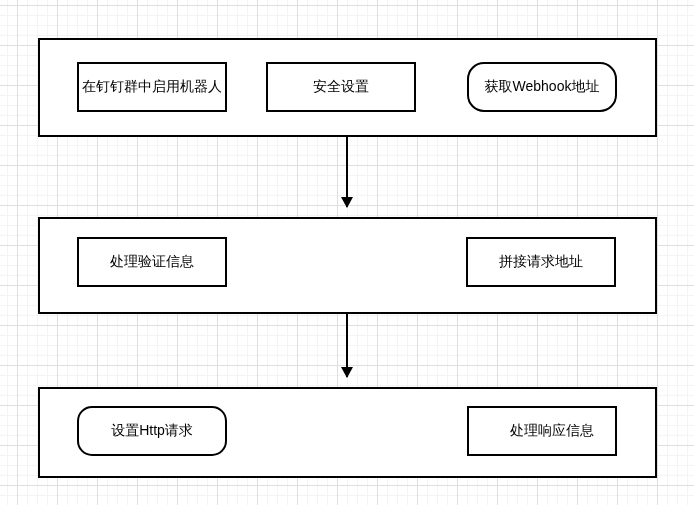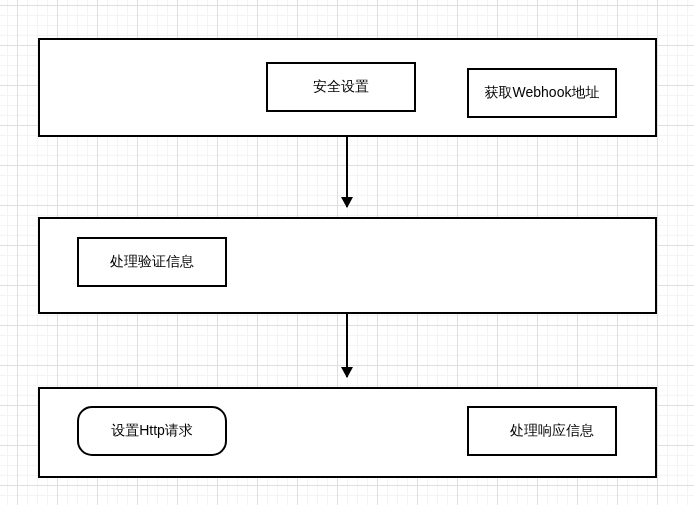--- a/index.html
+++ b/index.html
@@ -99,6 +99,9 @@
     <div class="head"></div>
   </div>
 
+  <div class="node node-a">
+    <span>在钉钉群中启用机器人</span>
+  </div>
   <div class="node node-b">
     <span>安全设置</span>
   </div>

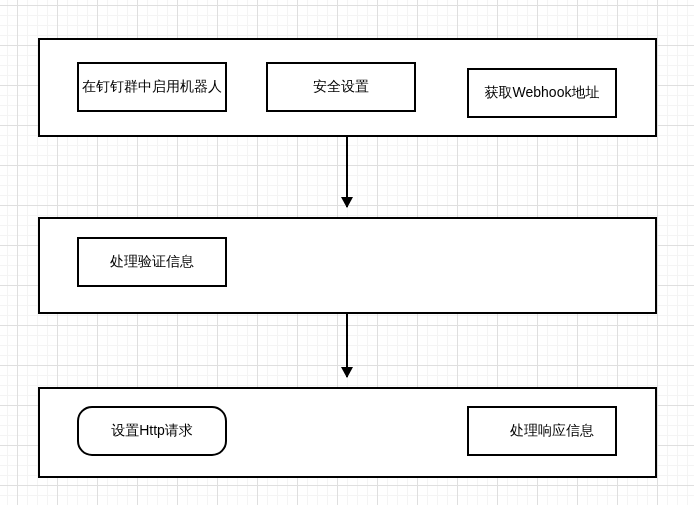--- a/index.html
+++ b/index.html
@@ -50,7 +50,7 @@
   
   .node-a { left: 77px;  top: 62px; }
   .node-b { left: 266px; top: 62px; }
-  .node-c { left: 467px; top: 68px; }
+  .node-c { left: 467px; top: 62px; border-radius: 17px; }
   .node-d { left: 77px;  top: 237px; }
   .node-e { left: 466px; top: 237px; }
   .node-f { left: 77px;  top: 406px; border-radius: 15px; }

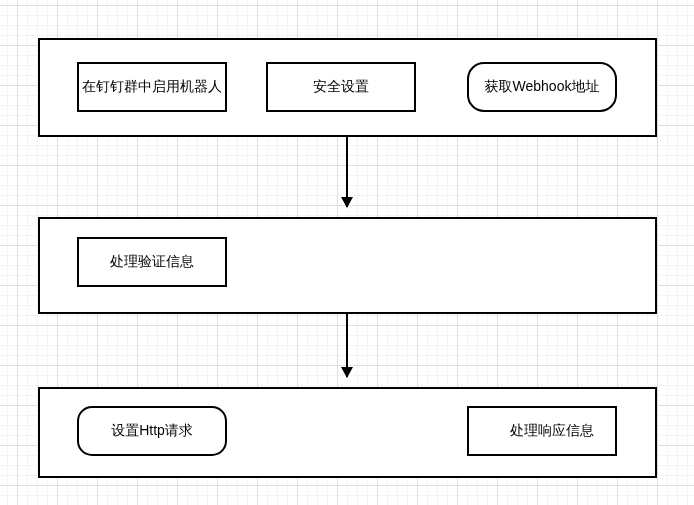--- a/index.html
+++ b/index.html
@@ -112,6 +112,9 @@
   <div class="node node-d">
     <span>处理验证信息</span>
   </div>
+  <div class="node node-e">
+    <span>拼接请求地址</span>
+  </div>
 
   <div class="node node-f">
     <span>设置Http请求</span>

